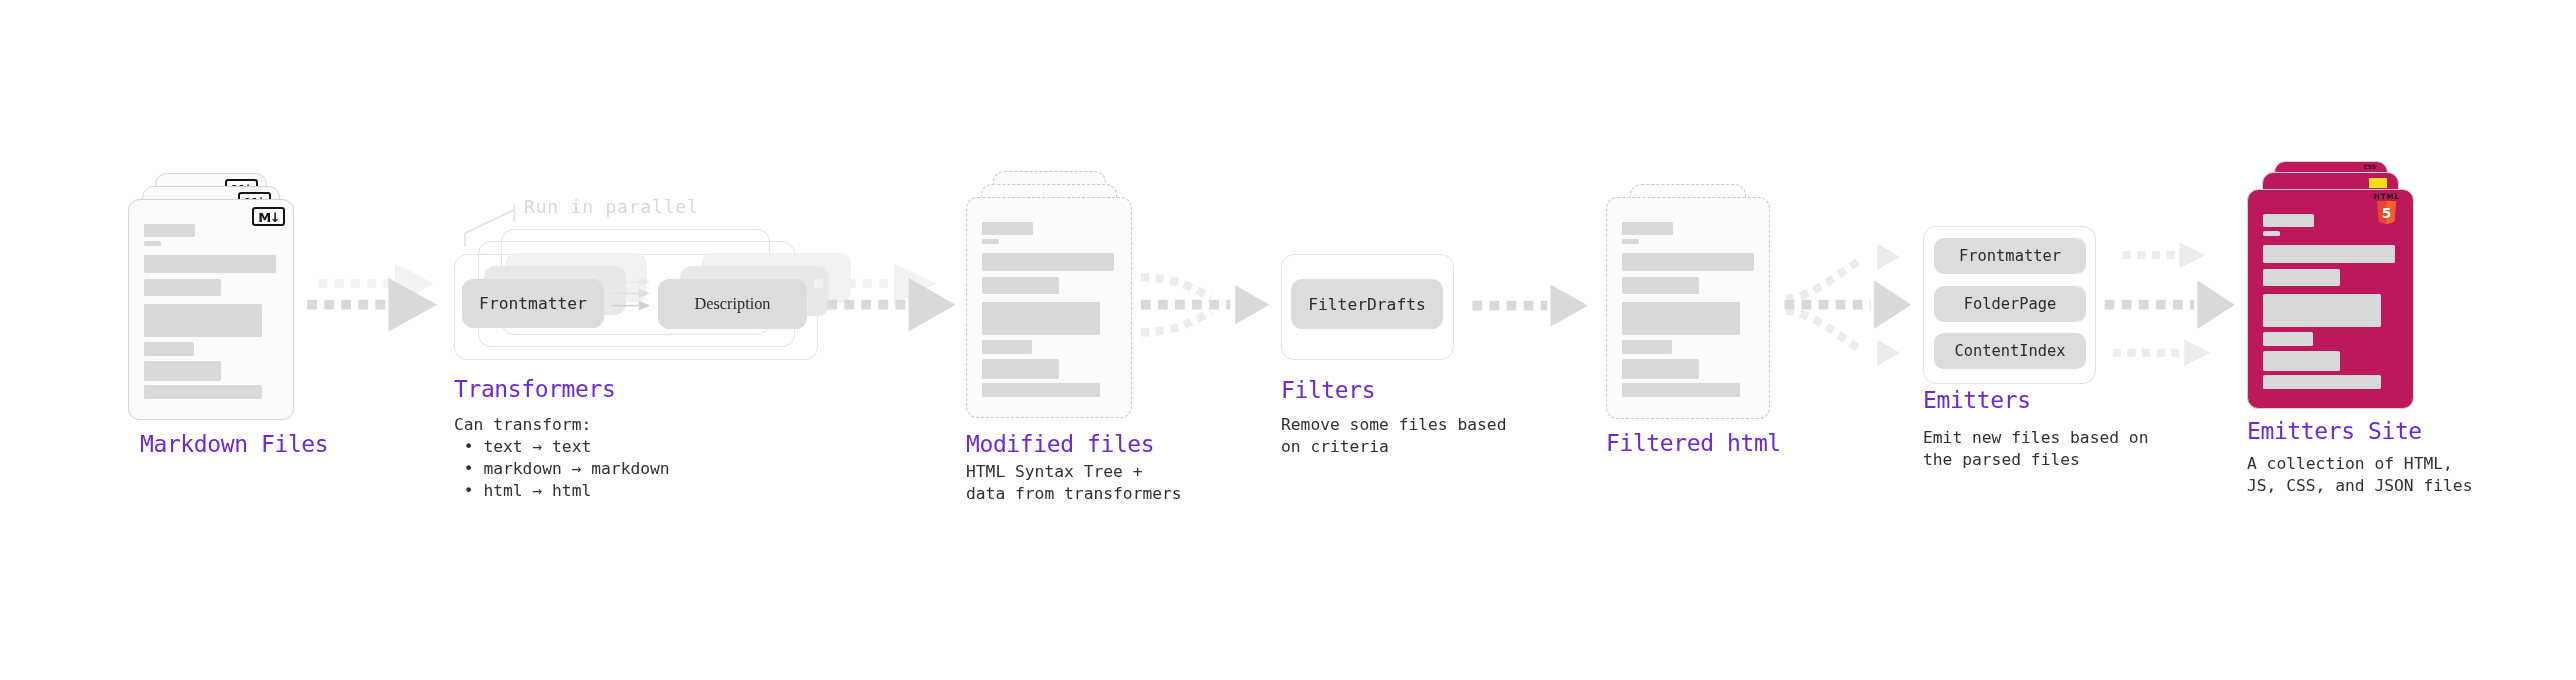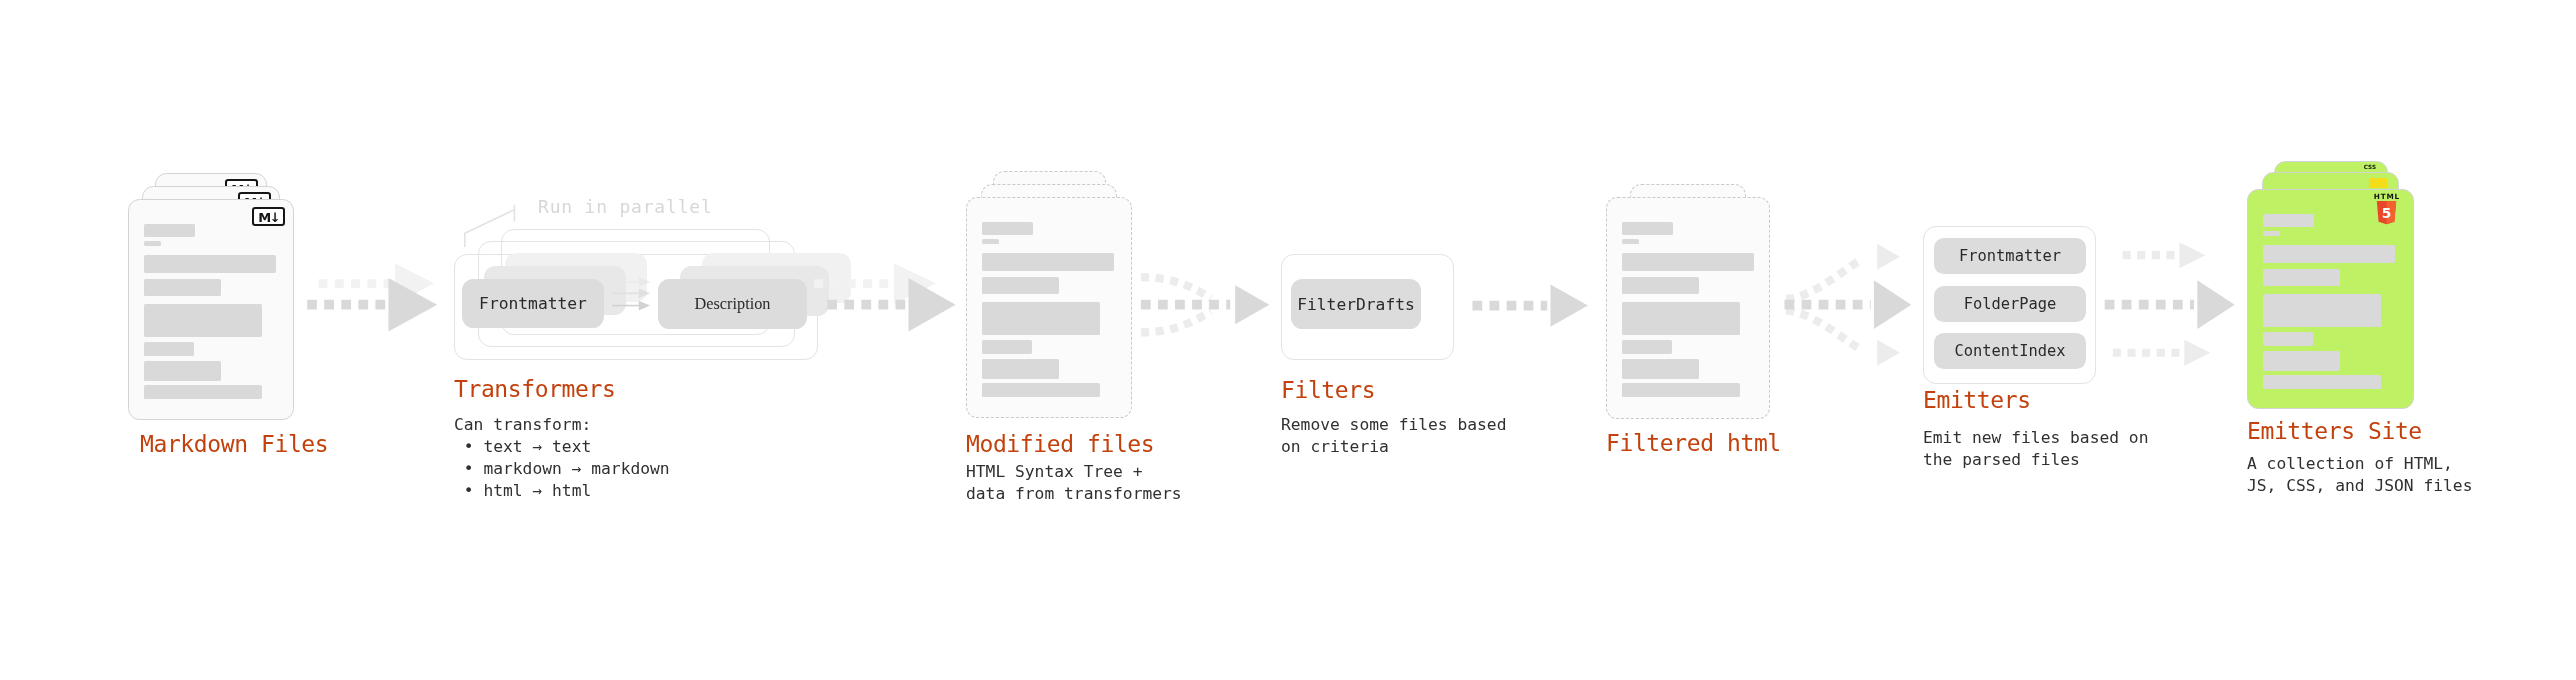--- a/index.html
+++ b/index.html
@@ -40,7 +40,7 @@
         justify-content:center;font-size:16.3px;color:#2a2a2a;box-sizing:border-box;}
   .pill.g1{background:#e8e8e8;}
   .pill.g2{background:#f1f1f1;}
-  .note{position:absolute;font-size:18px;color:#d7d7d7;letter-spacing:0.8px;margin-left:14px;}
+  .note{position:absolute;font-size:18px;color:#d7d7d7;letter-spacing:0.8px;}
   
   .stage-label{position:absolute;font-size:23px;color:#c2410c;letter-spacing:-0.4px;white-space:pre;}
   .stage-details{position:absolute;font-size:16.3px;line-height:22px;color:#303030;white-space:pre;}

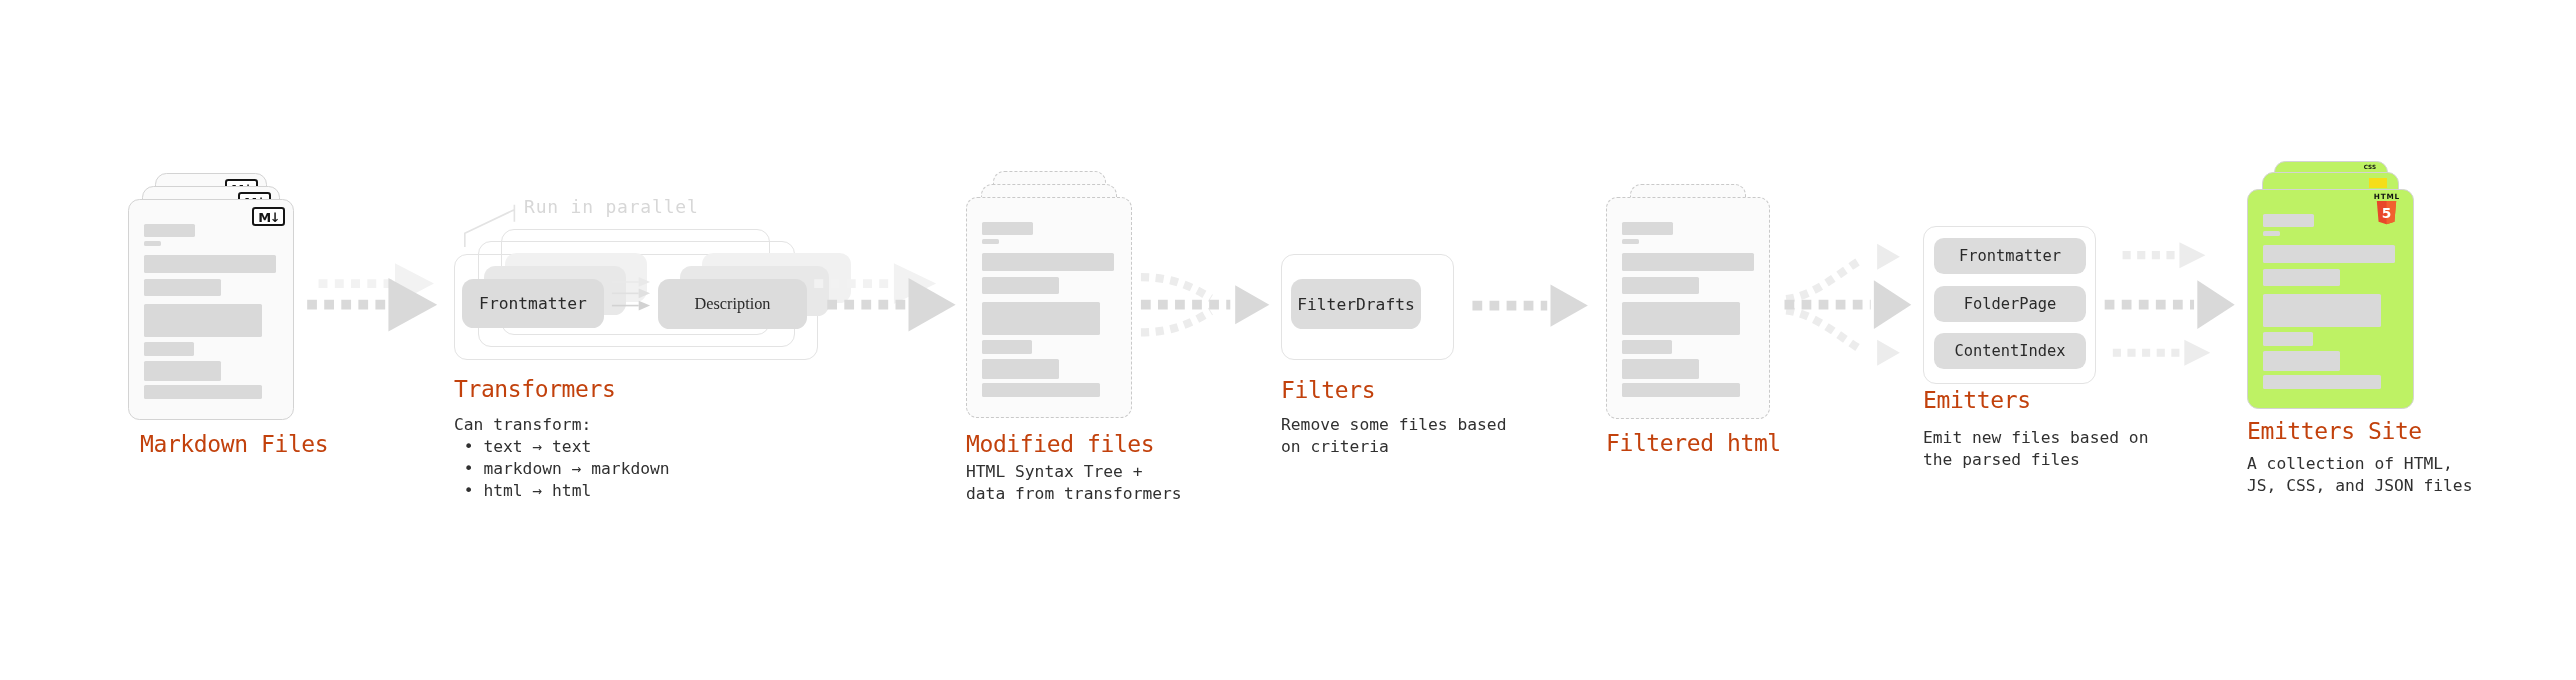--- a/index.html
+++ b/index.html
@@ -8,7 +8,7 @@
   
   .doc{position:absolute;background:#fafafa;border:1.6px solid #d3d3d3;border-radius:11.4px;box-sizing:border-box;}
   .doc.dashed{border:1.6px dashed #c9c9c9;background:#fbfbfb;}
-  .doc.white{background:#bef264;}
+  .doc.white{background:#be185d;}
   .bars{position:absolute;left:15.4px;top:24.4px;right:9.8px;bottom:0;}
   .bars i{position:absolute;left:0;background:#d9d9d9;border-radius:1.6px;display:block;}
   .bars .b1{top:0;width:51px;height:12.2px;}

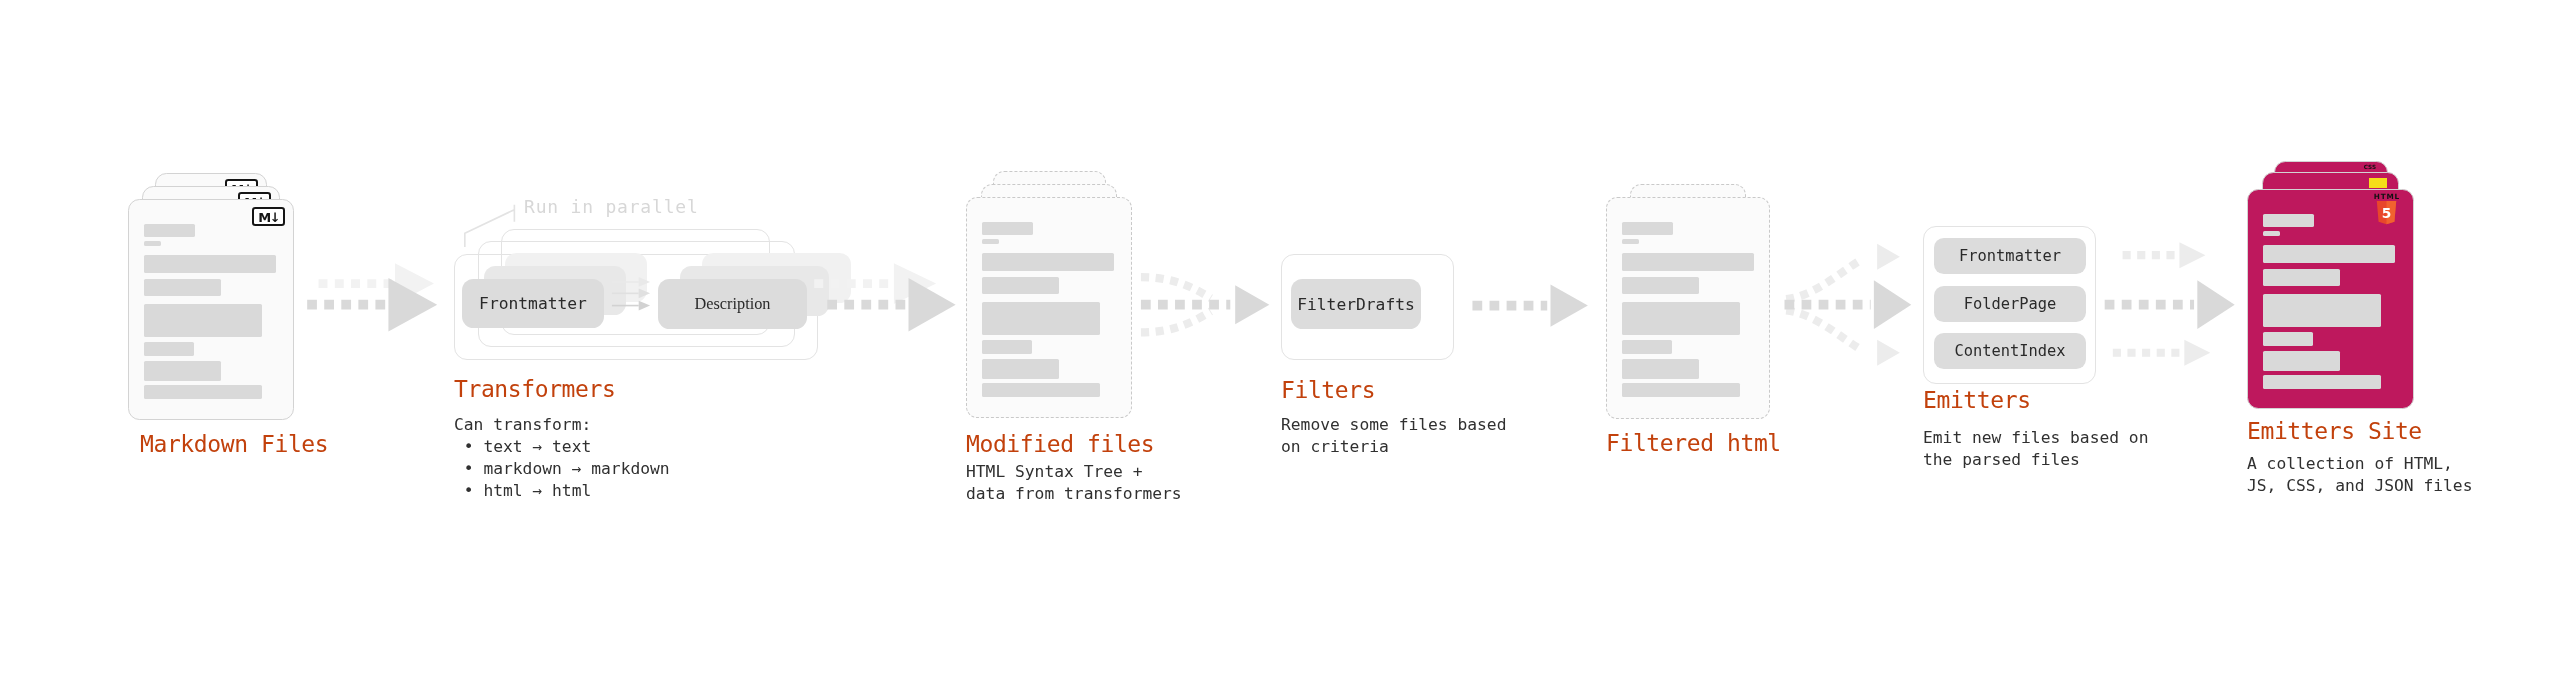--- a/index.html
+++ b/index.html
@@ -120,7 +120,7 @@
 
   <div>
     <div class="obox filled" style="left:1281px;top:254px;width:173px;height:106px;"></div>
-    <div class="pill" style="left:1291px;top:279px;width:130px;height:50px;">
+    <div class="pill" style="left:1291px;top:279px;width:152px;height:50px;">
       <span>FilterDrafts</span>
     </div>
     <div class="stage-label" style="left:1281px;top:377px;">Filters</div>

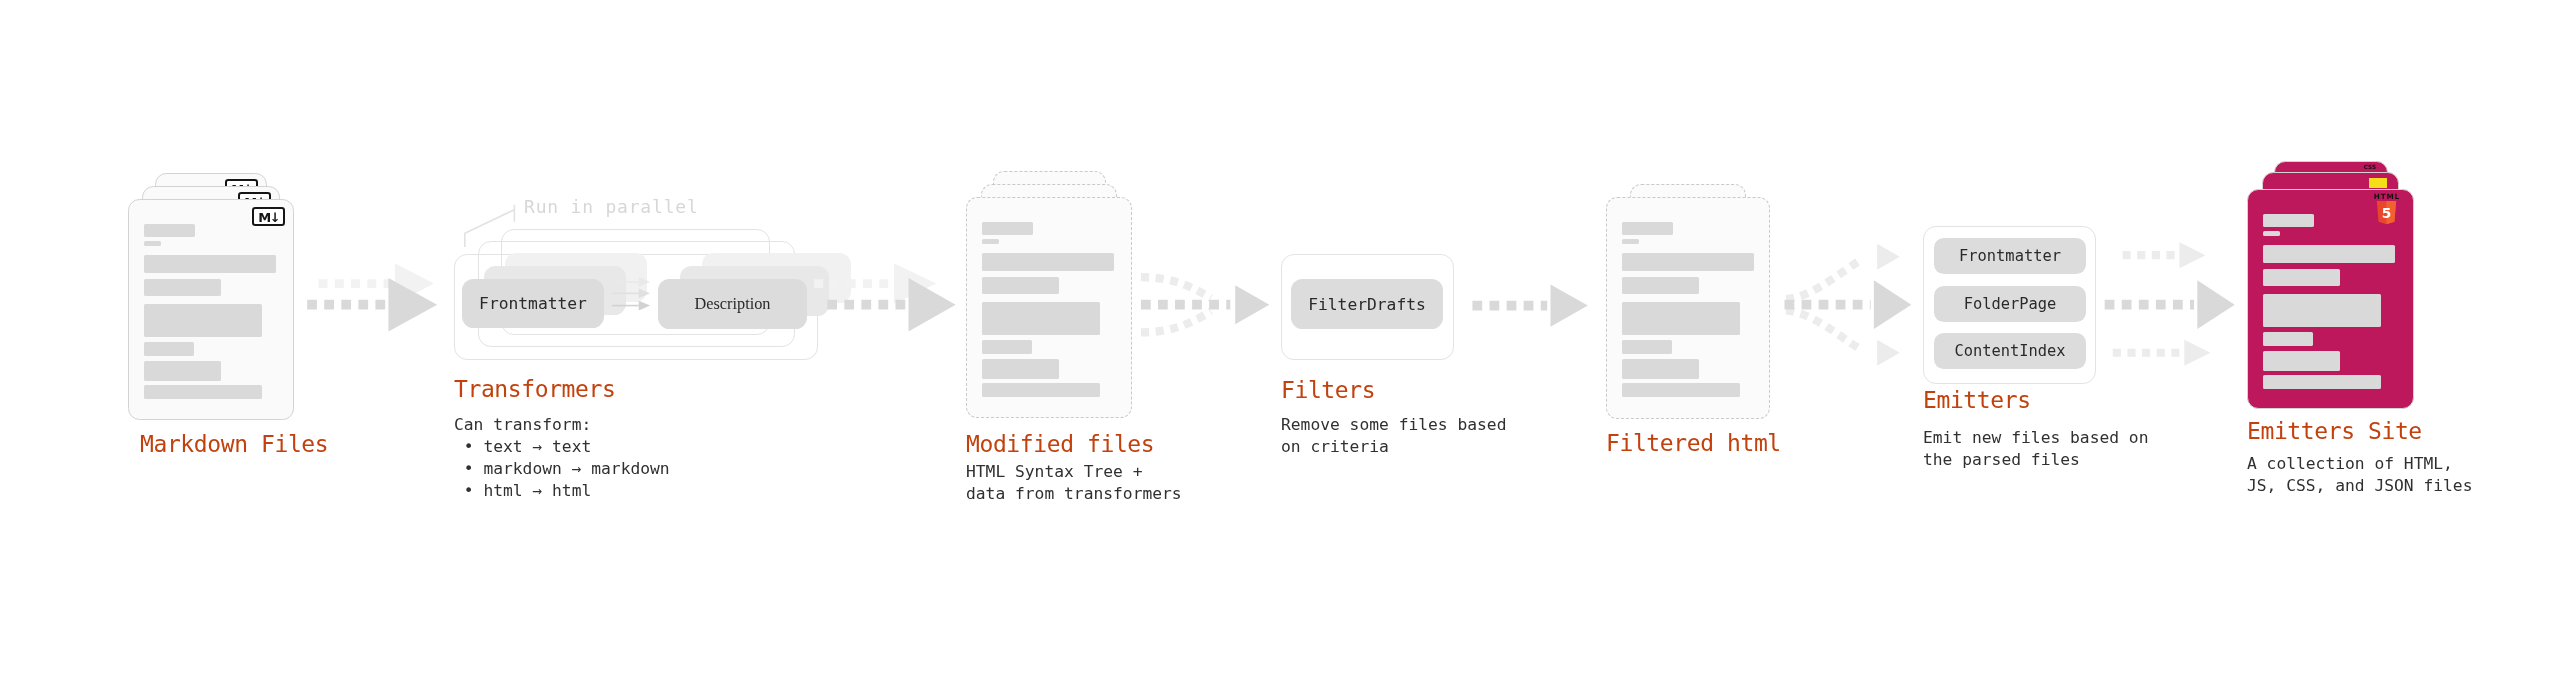--- a/index.html
+++ b/index.html
@@ -42,7 +42,7 @@
   .pill.g2{background:#f1f1f1;}
   .note{position:absolute;font-size:18px;color:#d7d7d7;letter-spacing:0.8px;}
   
-  .stage-label{position:absolute;font-size:23px;color:#c2410c;letter-spacing:-0.4px;white-space:pre;}
+  .stage-label{position:absolute;font-size:23px;color:#6d28d9;letter-spacing:-0.4px;white-space:pre;}
   .stage-details{position:absolute;font-size:16.3px;line-height:22px;color:#303030;white-space:pre;}
   .arrows{position:absolute;left:0;top:0;pointer-events:none;}
 </style>

